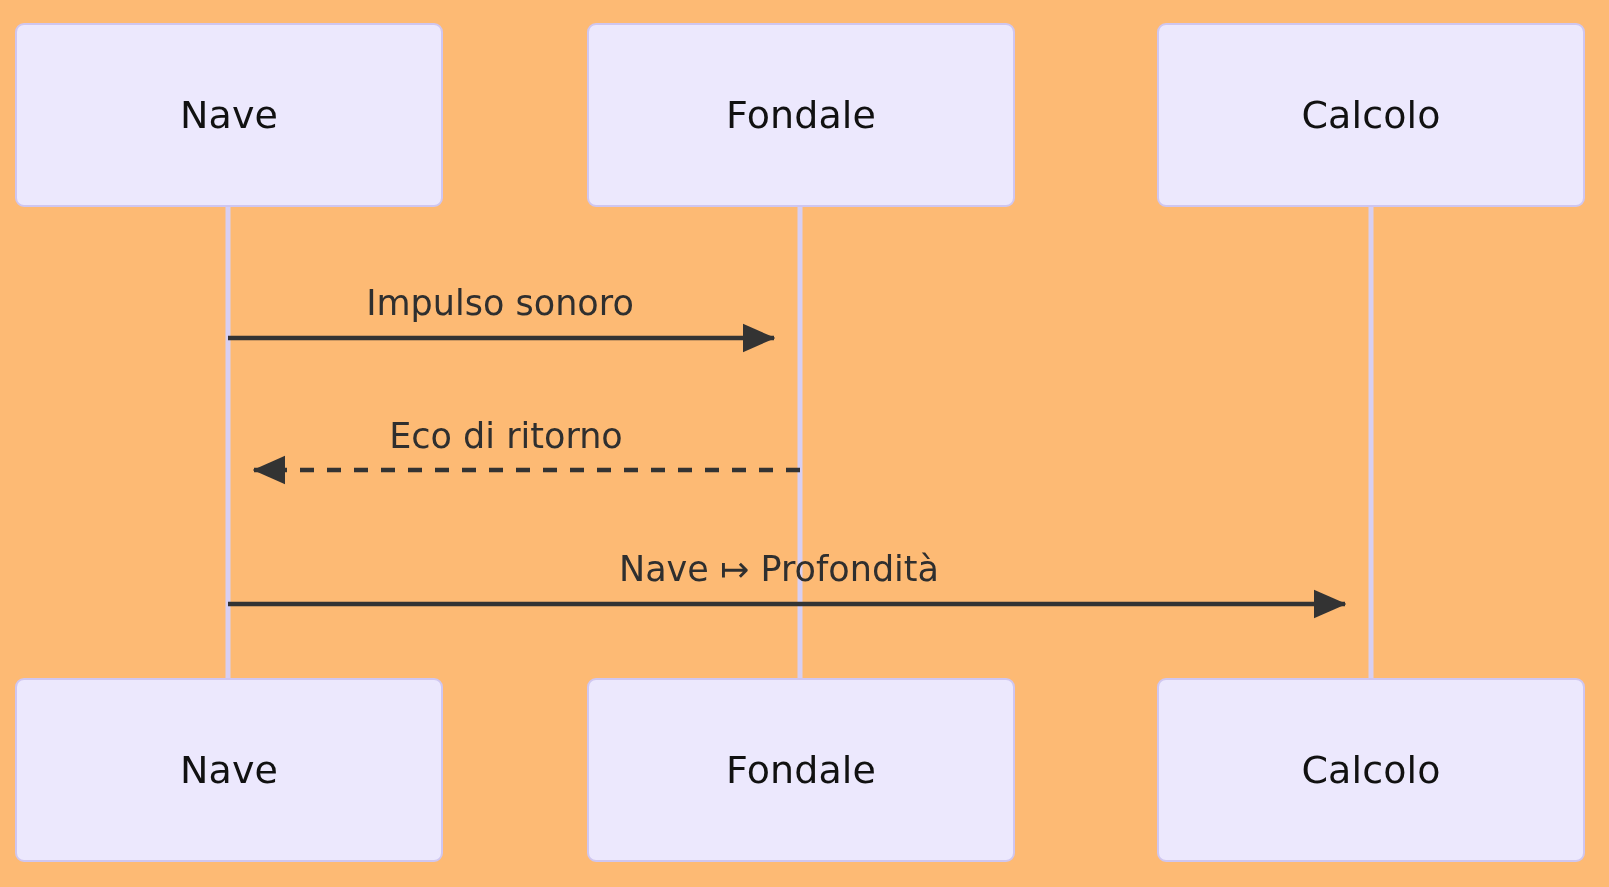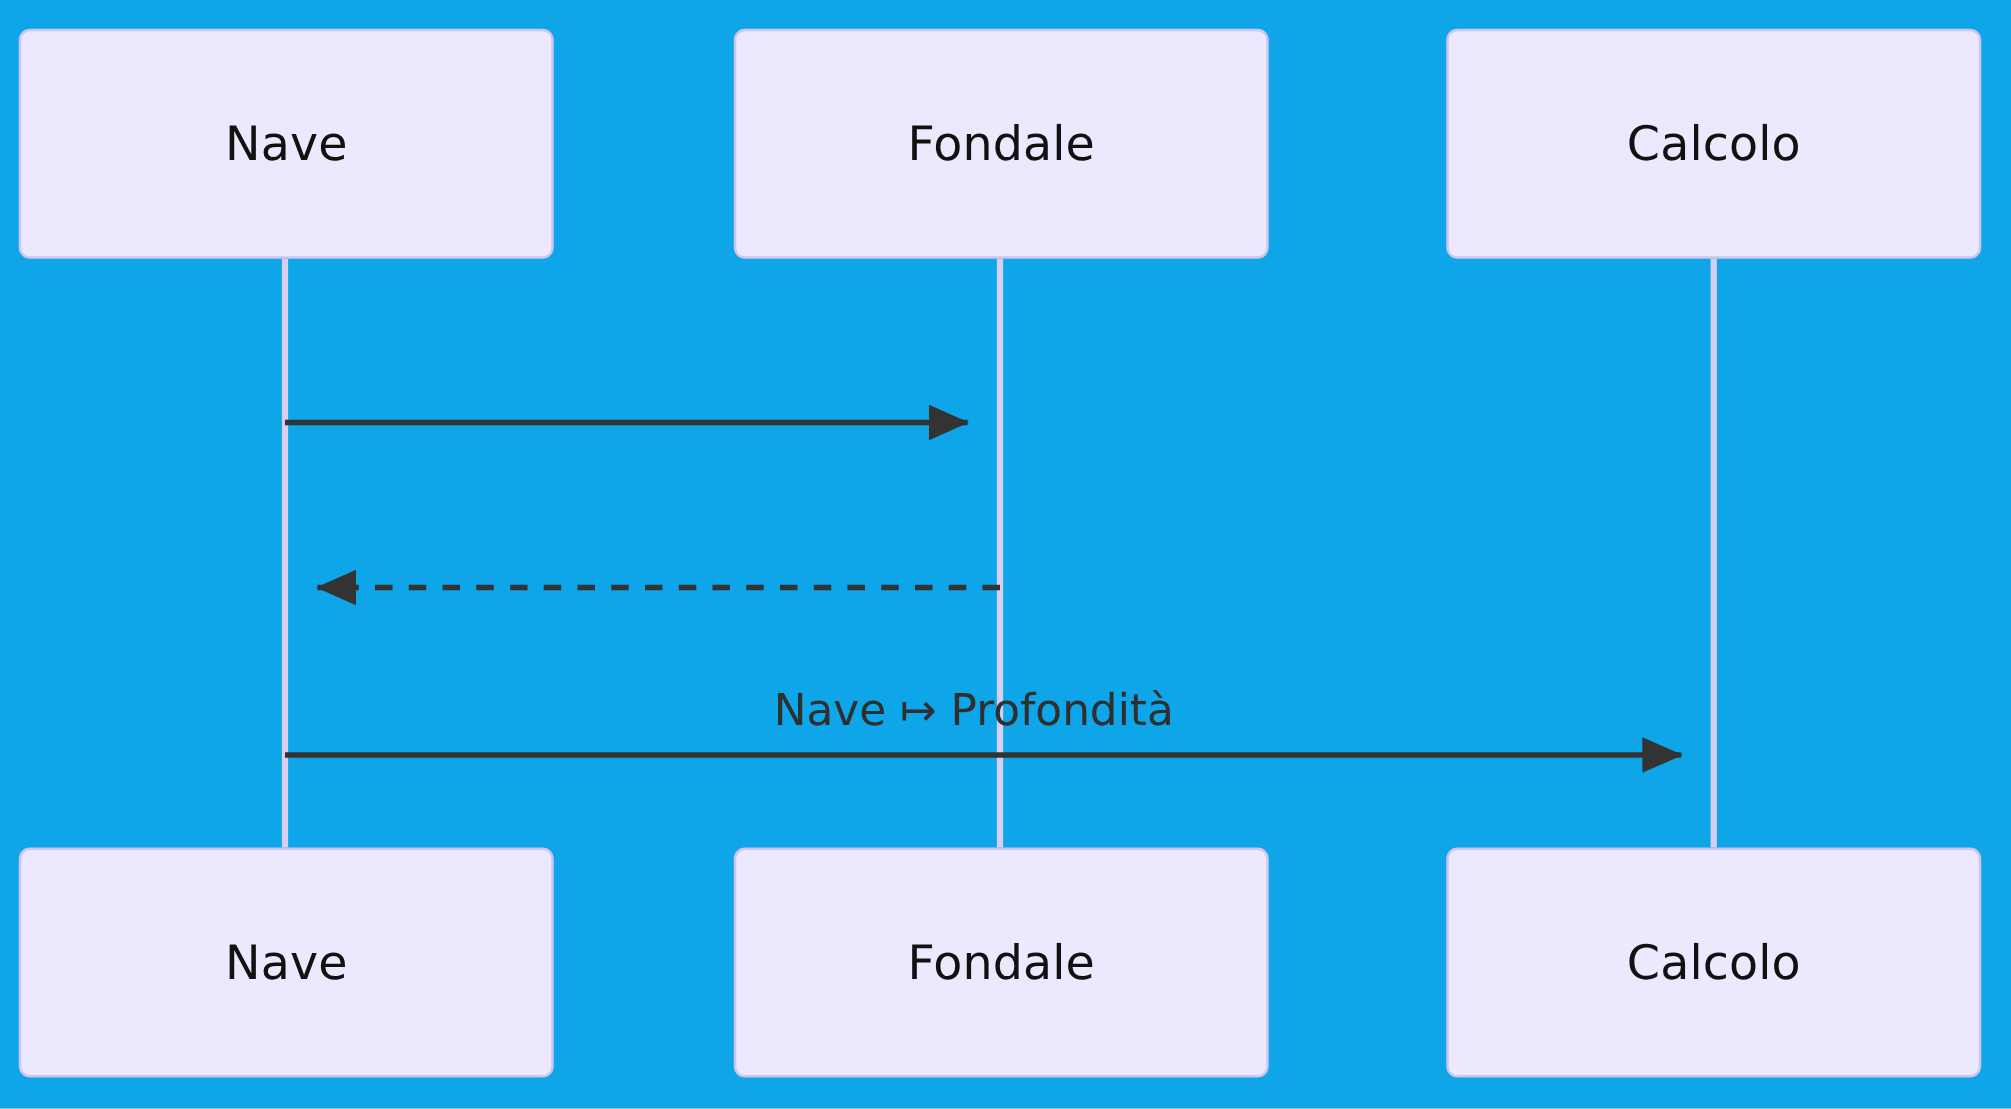--- a/index.html
+++ b/index.html
@@ -16,7 +16,7 @@
     position: relative;
     width: 1609px;
     height: 887px;
-    background: #0ea5e9;
+    background: #fdba74;
     overflow: hidden;
   }
   #diagram-svg {

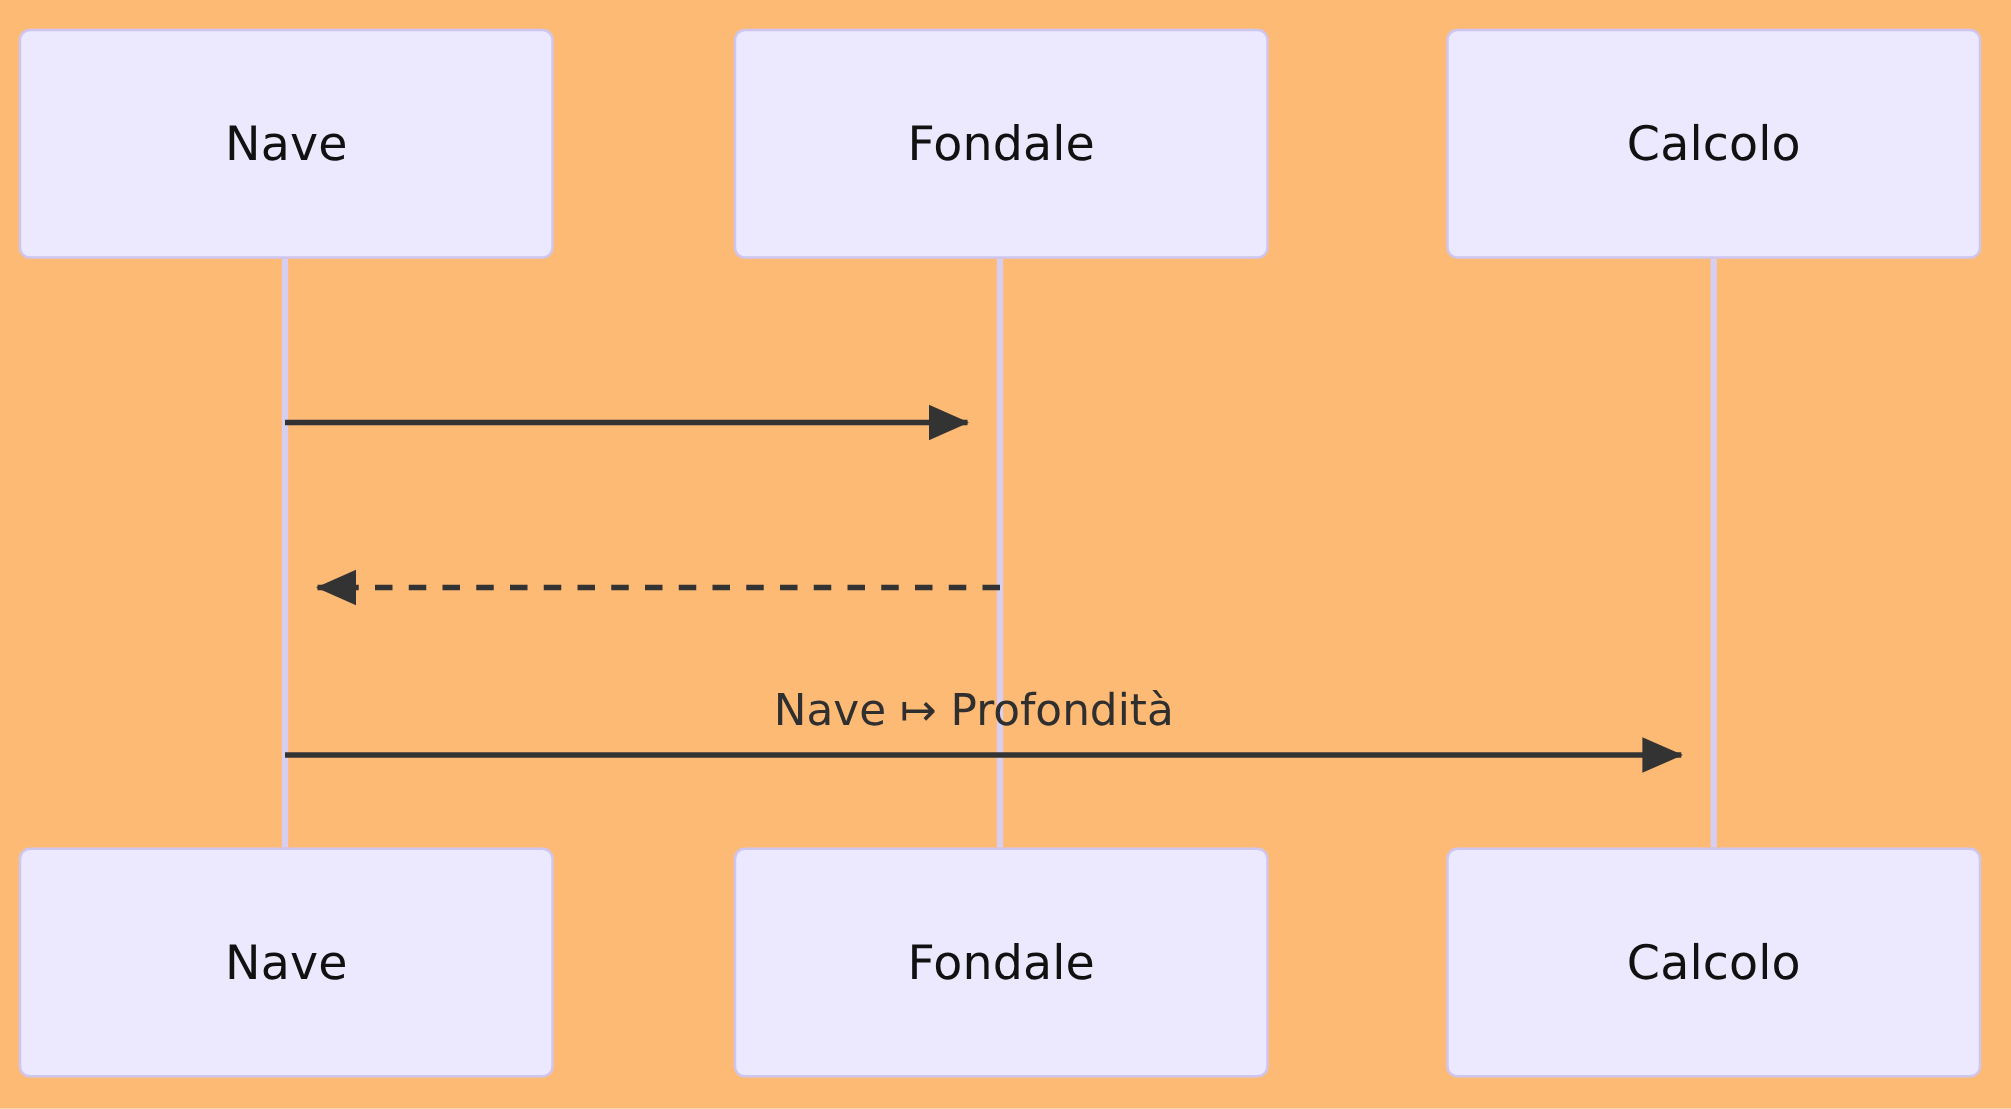--- a/index.html
+++ b/index.html
@@ -103,6 +103,7 @@
     <span class="participant-label">Calcolo</span>
   </div>
 
+  <div class="msg-label" id="label-msg-0" style="left: 500px; top: 321px;">Impulso sonoro</div>
   <div class="msg-label" id="label-msg-2" style="left: 779px; top: 587px;">Nave ↦ Profondità</div>
 
 </div>

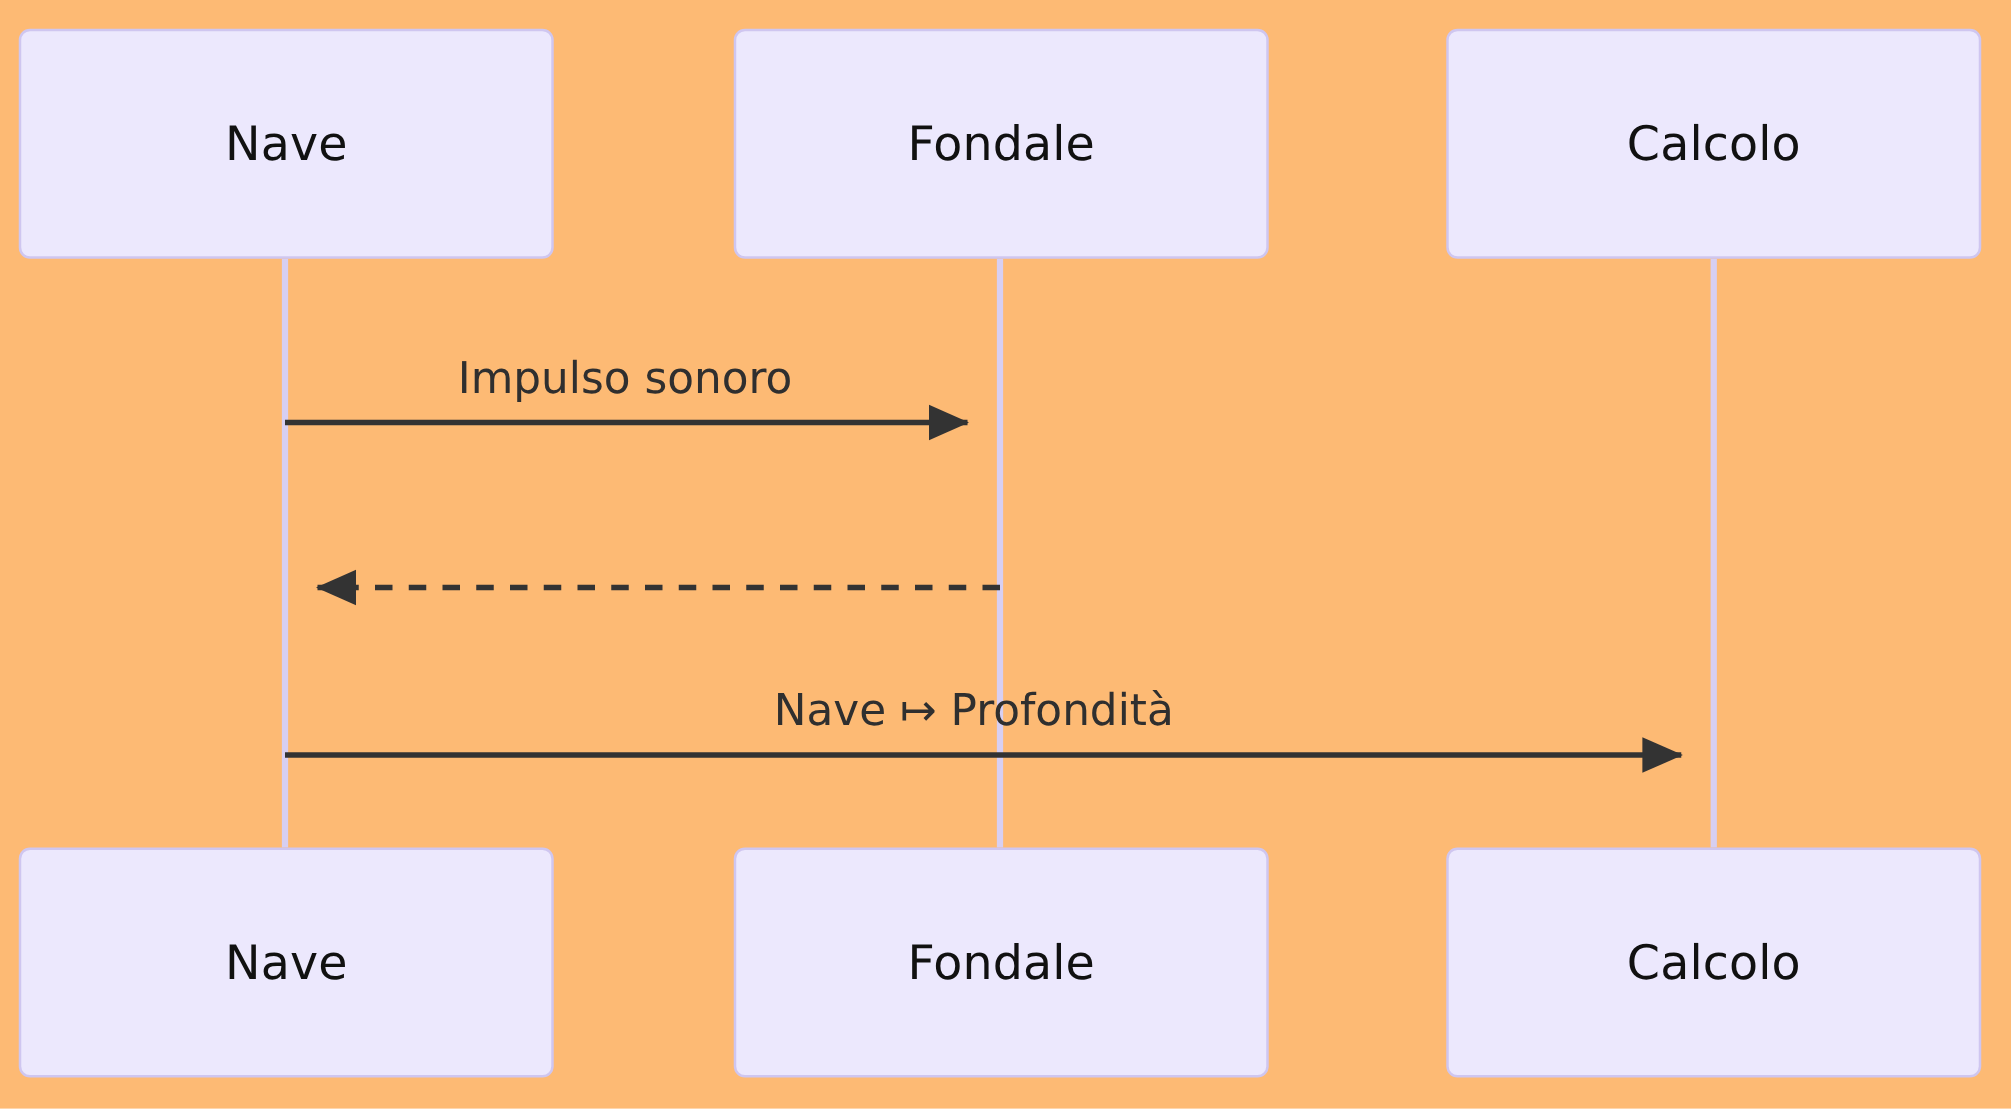--- a/index.html
+++ b/index.html
@@ -104,6 +104,7 @@
   </div>
 
   <div class="msg-label" id="label-msg-0" style="left: 500px; top: 321px;">Impulso sonoro</div>
+  <div class="msg-label" id="label-msg-1" style="left: 506px; top: 454px;">Eco di ritorno</div>
   <div class="msg-label" id="label-msg-2" style="left: 779px; top: 587px;">Nave ↦ Profondità</div>
 
 </div>

